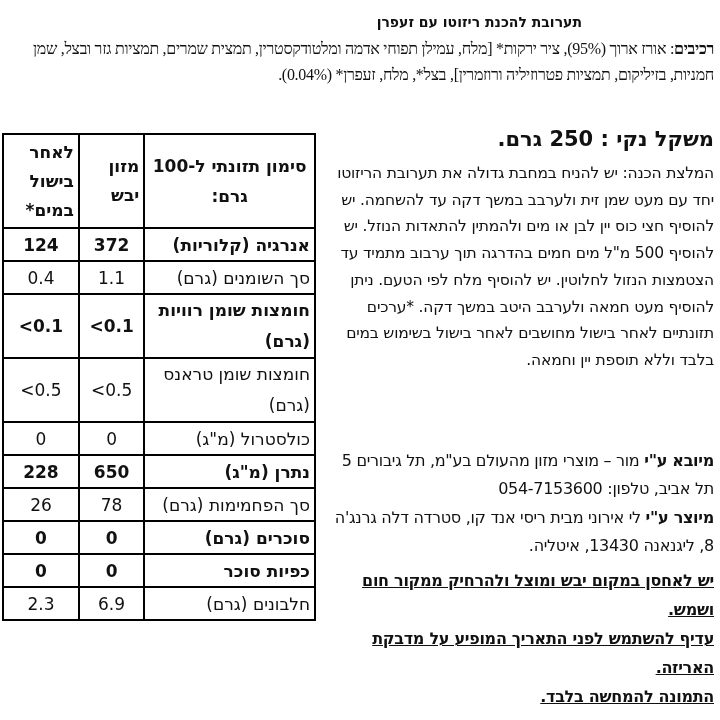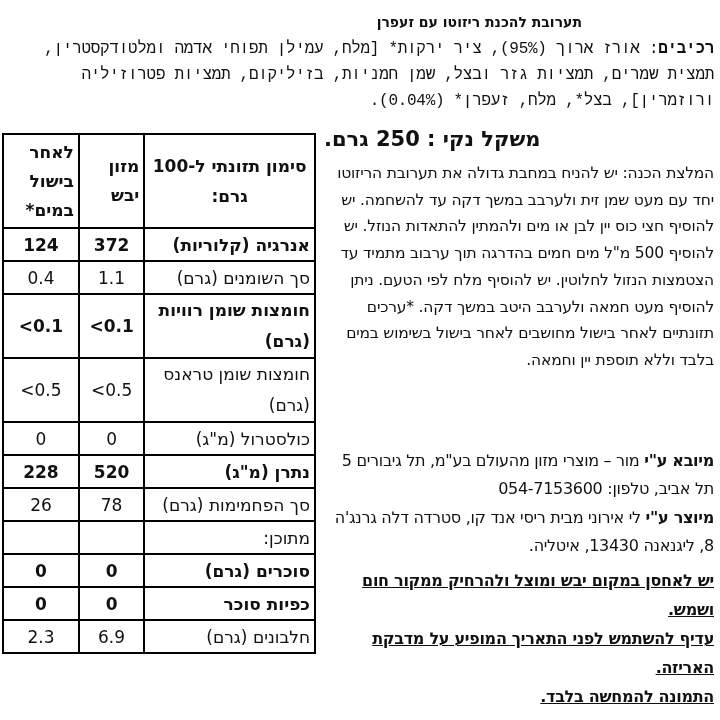--- a/index.html
+++ b/index.html
@@ -17,7 +17,7 @@
   .ingredients {
     position: absolute; top: 36px; right: 6px; width: 712px;
     text-align: right; font-size: 16px; line-height: 26px;
-    font-family: Liberation Mono, monospace;
+    font-family: Liberation Serif, serif;
     letter-spacing: -0.3px;
   }
   .ingredients b { font-weight: bold; }

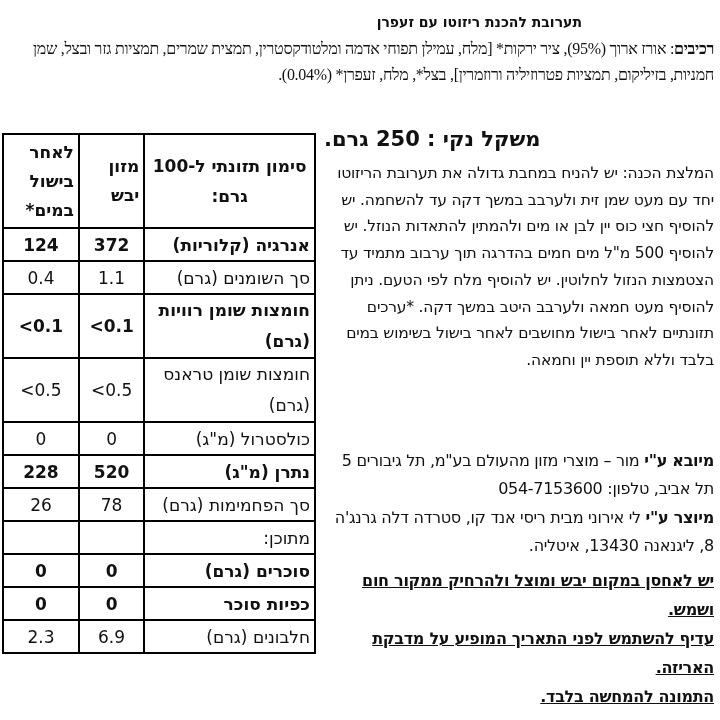--- a/index.html
+++ b/index.html
@@ -23,7 +23,7 @@
   .ingredients b { font-weight: bold; }
   .net-weight {
     position: absolute; top: 124px; right: 6px; width: 390px;
-    text-align: left; font-weight: bold; font-size: 21px; line-height: 30px;
+    text-align: right; font-weight: bold; font-size: 21px; line-height: 30px;
   }
   .prep {
     position: absolute; top: 160px; right: 6px; width: 395px;

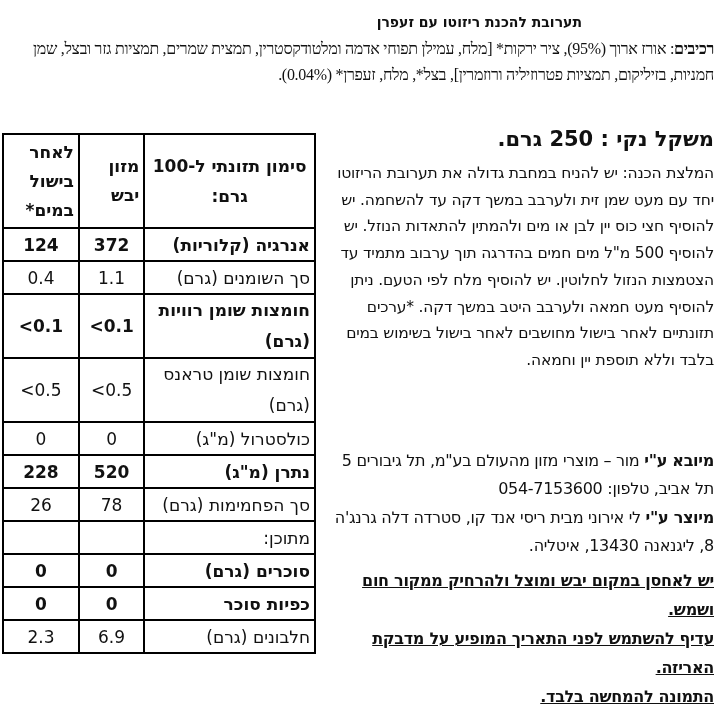--- a/index.html
+++ b/index.html
@@ -120,7 +120,7 @@
   </tr>
   <tr class="r1 bold">
     <td class="c-name">נתרן (מ"ג)</td>
-    <td class="c-val">520</td>
+    <td class="c-val">650</td>
     <td class="c-val2">228</td>
   </tr>
   <tr class="r1">

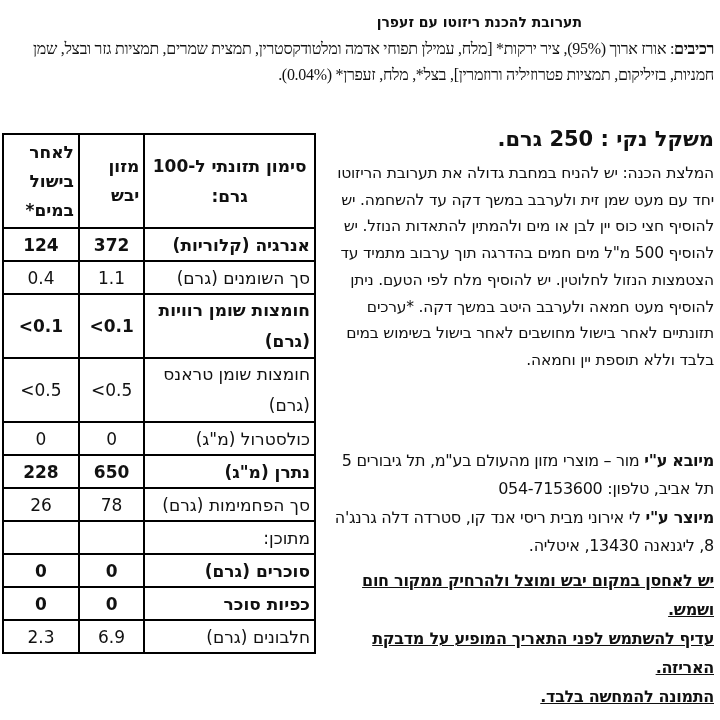--- a/index.html
+++ b/index.html
@@ -128,11 +128,6 @@
     <td class="c-val">78</td>
     <td class="c-val2">26</td>
   </tr>
-  <tr class="r1">
-    <td class="c-name">מתוכן:</td>
-    <td class="c-val"></td>
-    <td class="c-val2"></td>
-  </tr>
   <tr class="r1 bold">
     <td class="c-name">סוכרים (גרם)</td>
     <td class="c-val">0</td>

